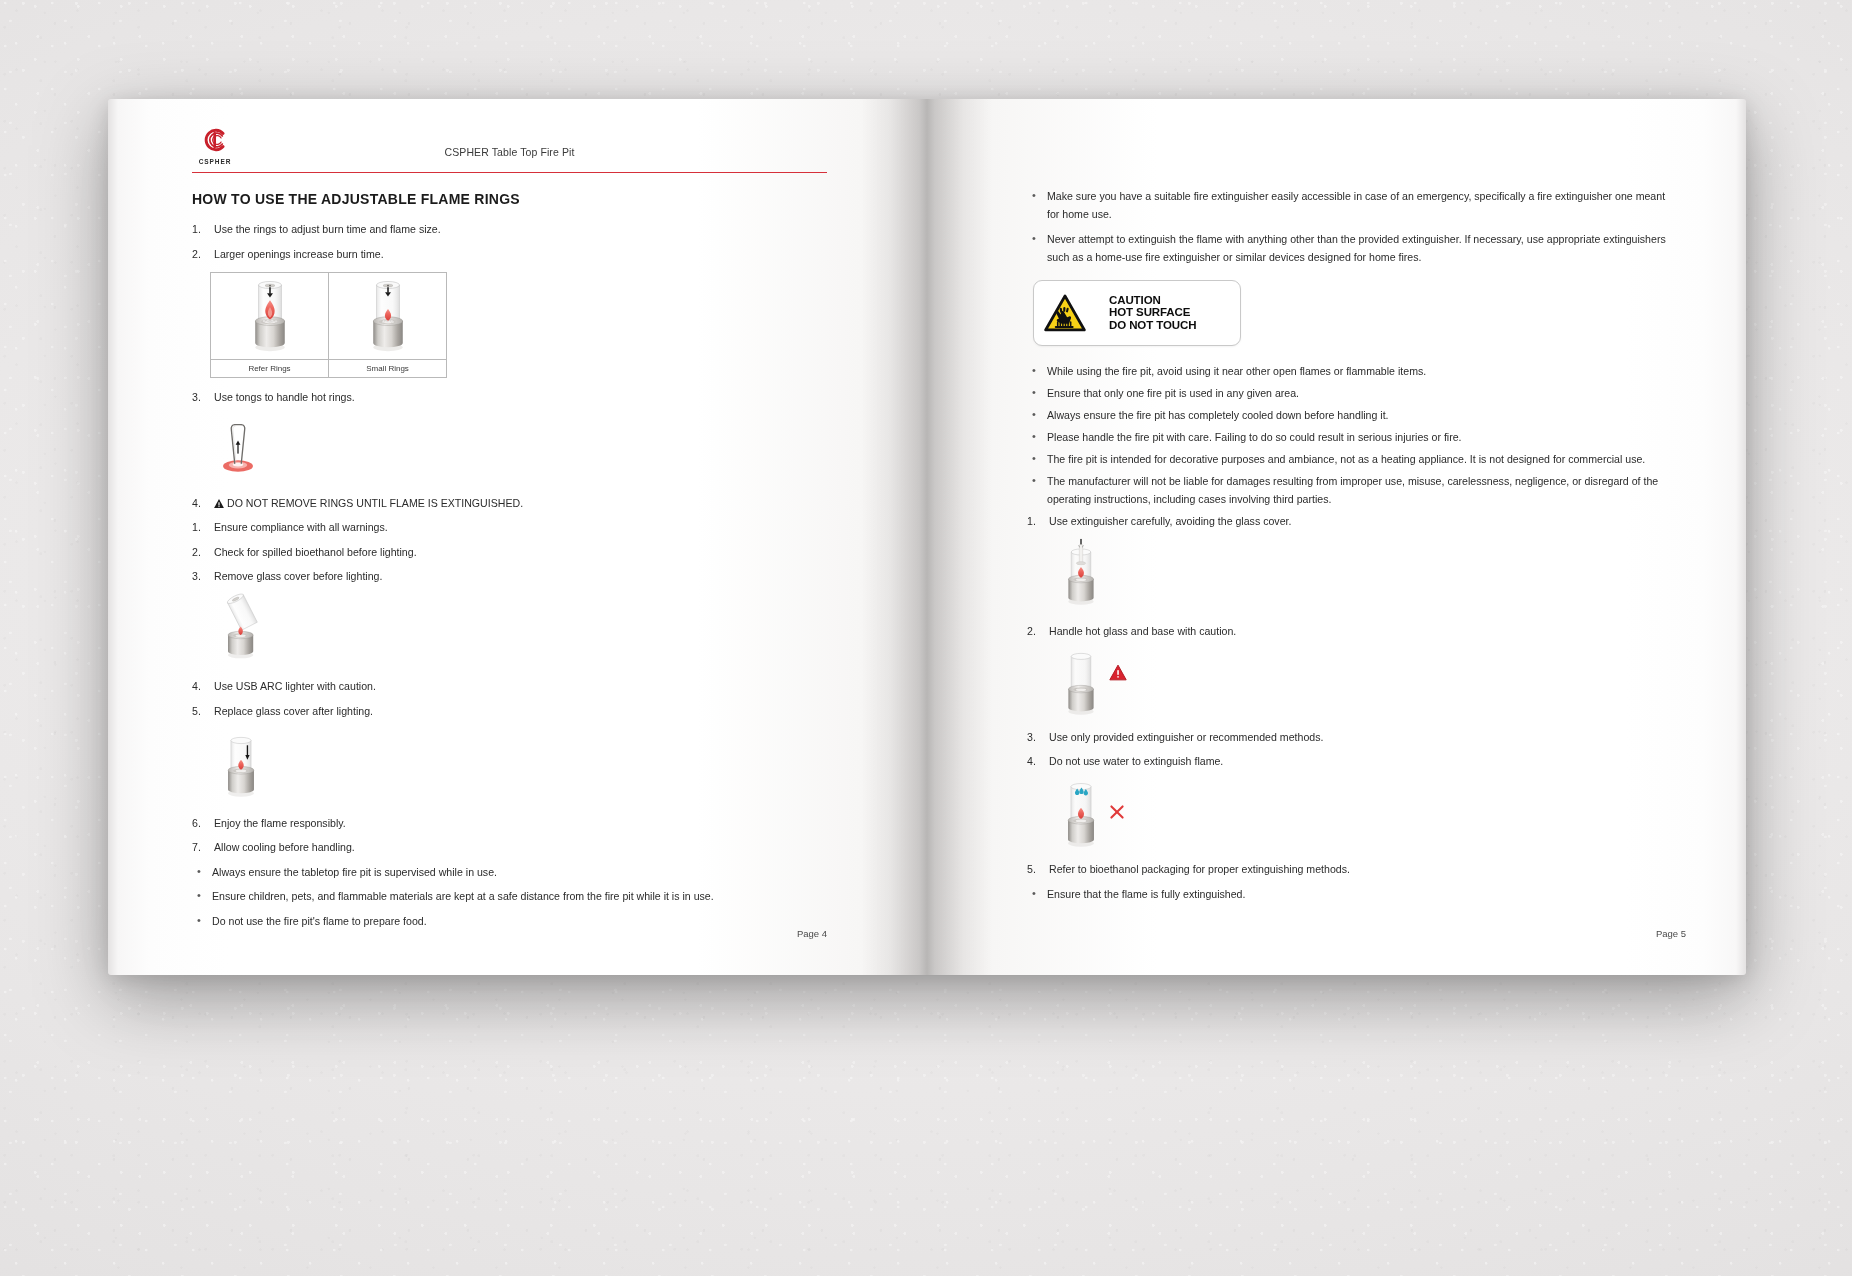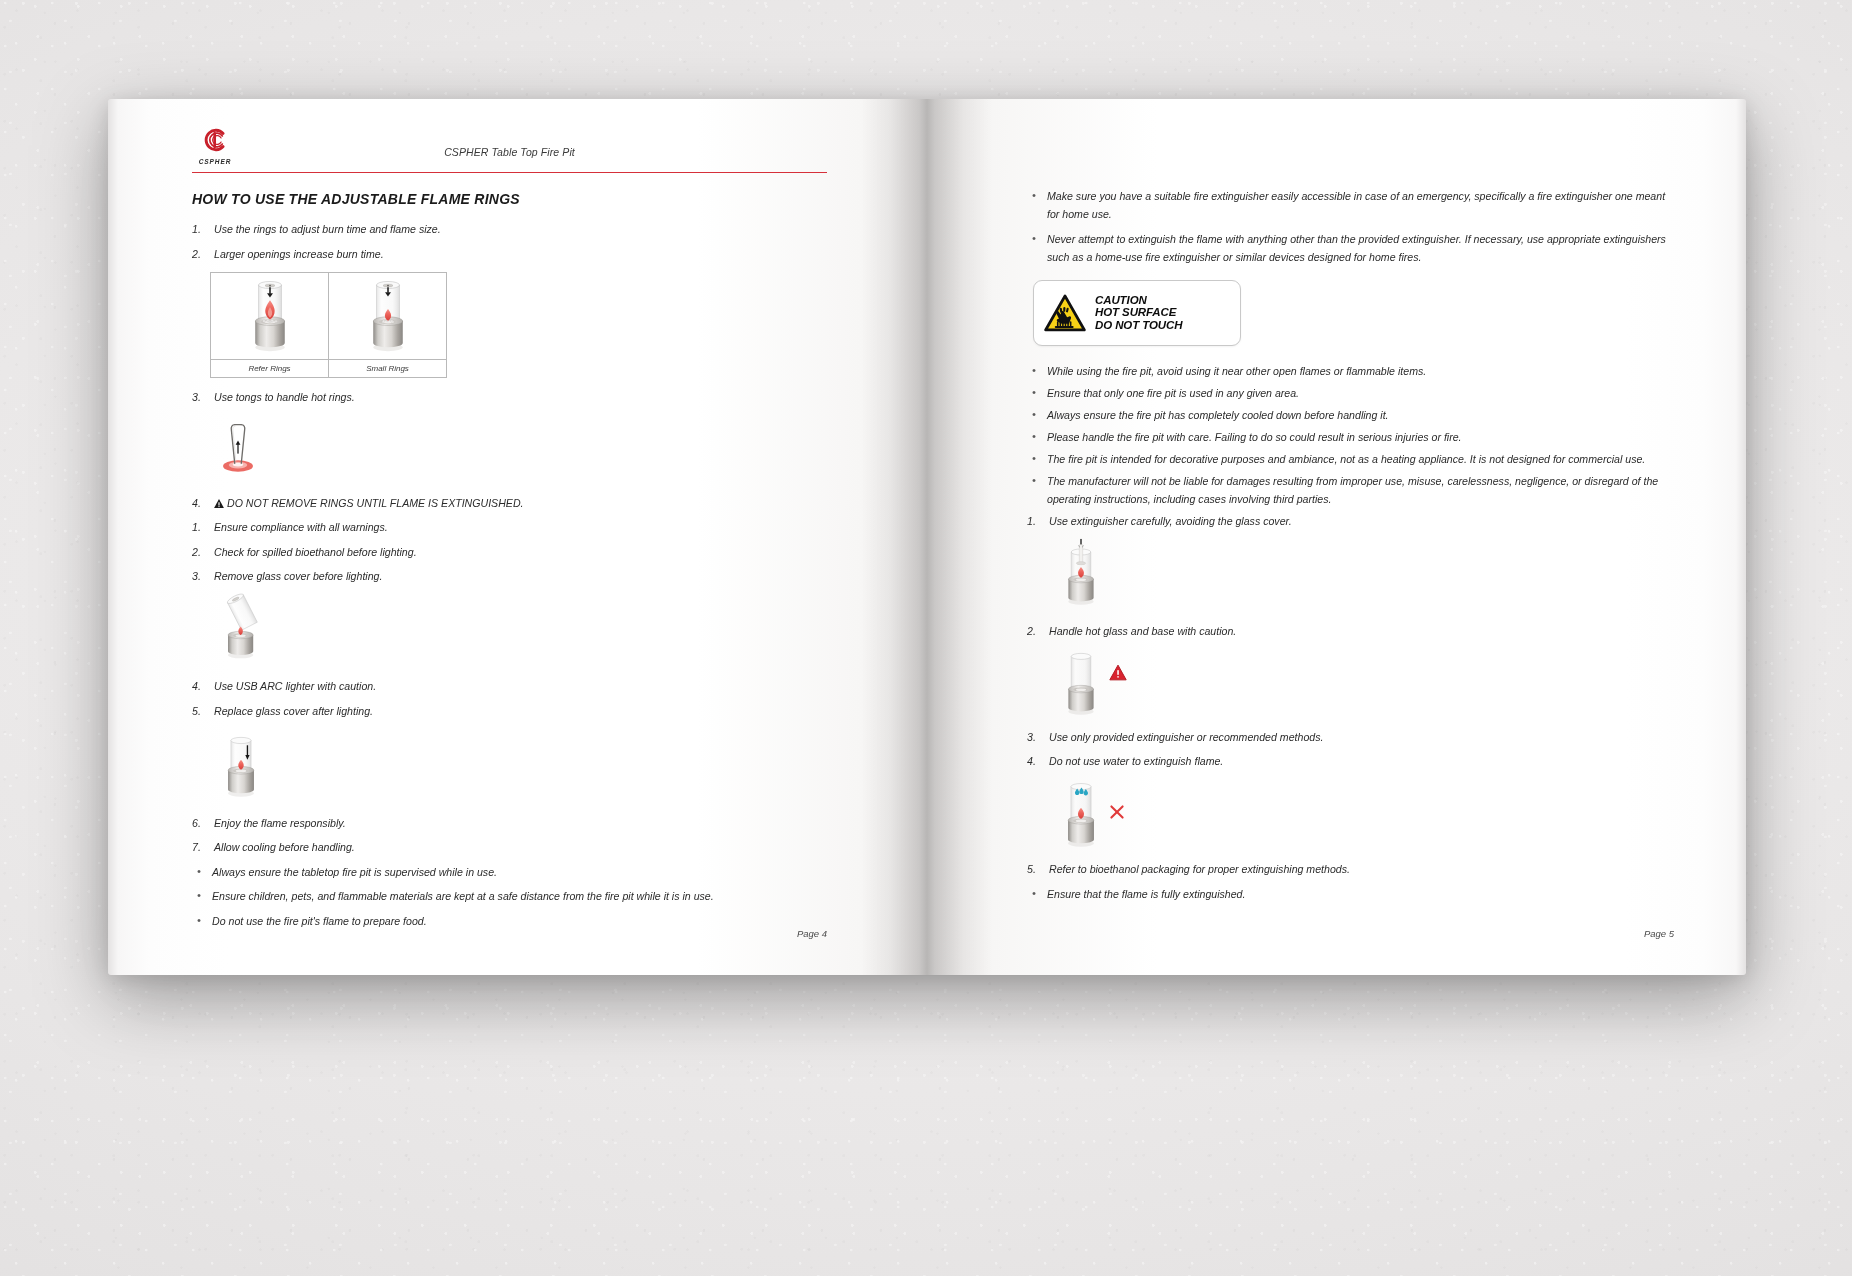--- a/index.html
+++ b/index.html
@@ -95,7 +95,6 @@
     position: absolute;
     inset: 0;
     padding: 4px;
-    font-style: italic;
   }
 
   

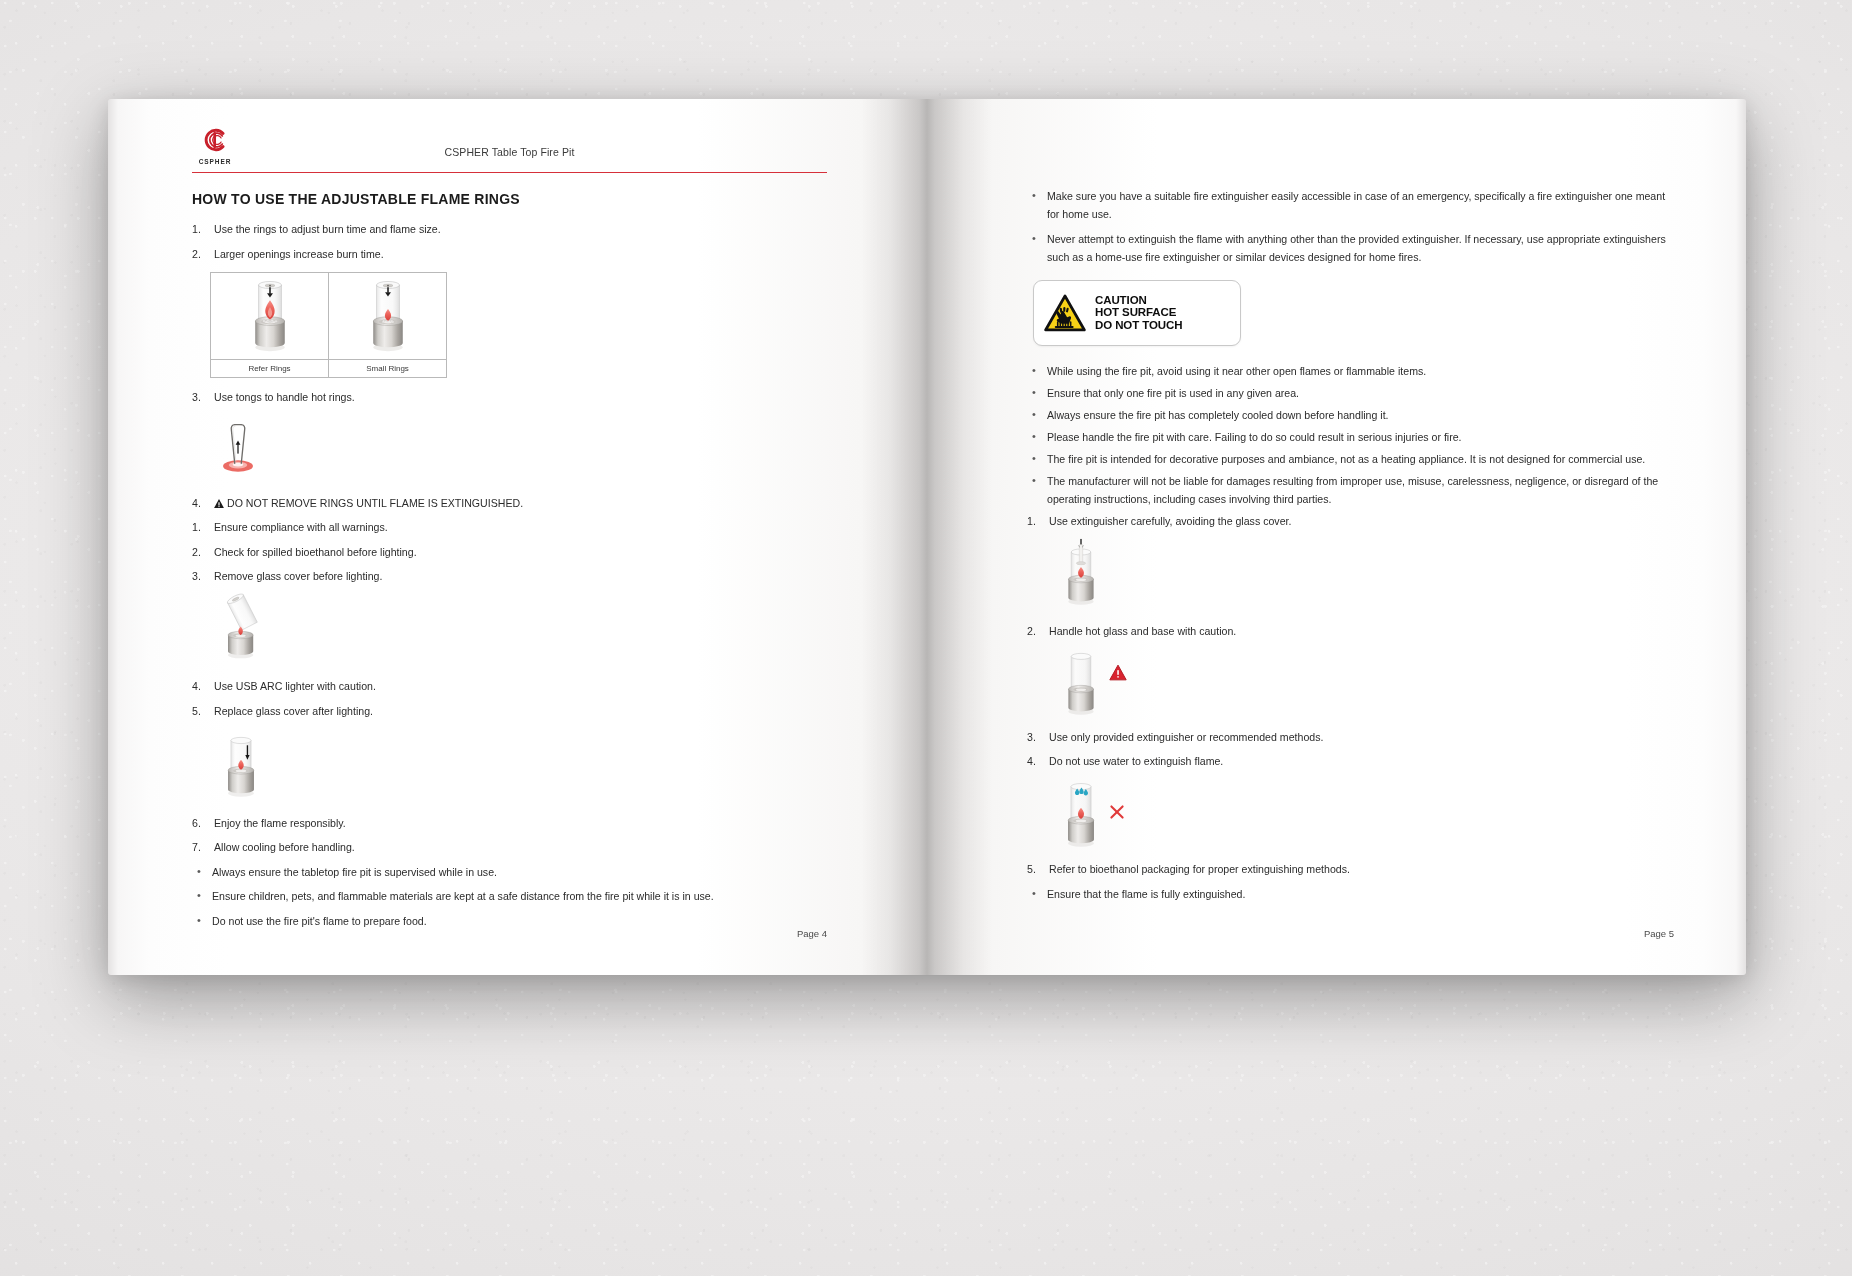--- a/index.html
+++ b/index.html
@@ -237,7 +237,7 @@
     background: #fff;
     display: flex;
     align-items: center;
-    gap: 9px;
+    gap: 23px;
     padding: 0 10px;
     box-shadow: 0 1px 2px rgba(0,0,0,.05);
   }

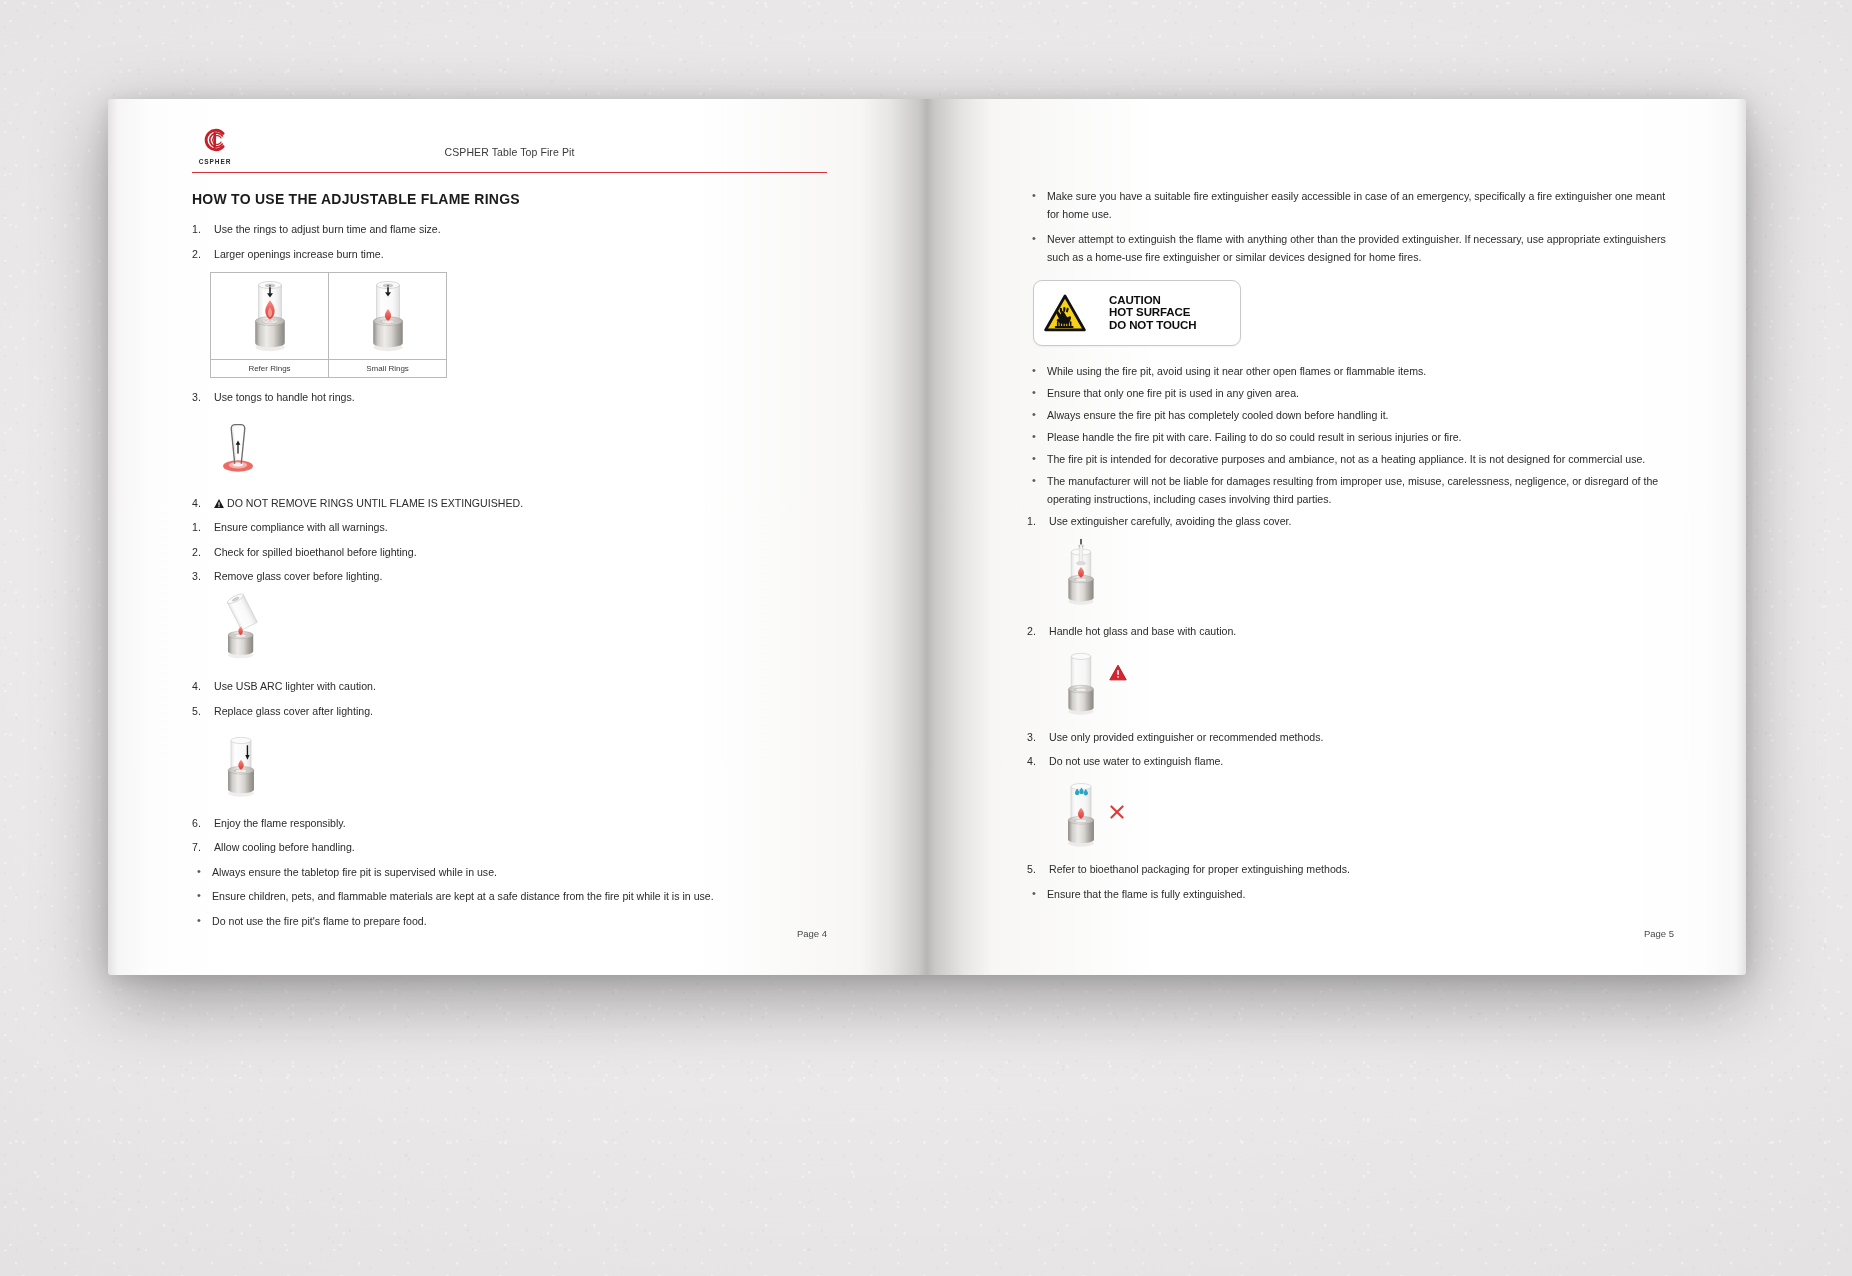--- a/index.html
+++ b/index.html
@@ -263,7 +263,7 @@
     font-size: 9.5px;
     color: #4a4a4a;
   }
-  .page-right .page-footer { right: 72px; }
+  .page-right .page-footer { right: 60px; }
 </style>
 </head>
 <body>

